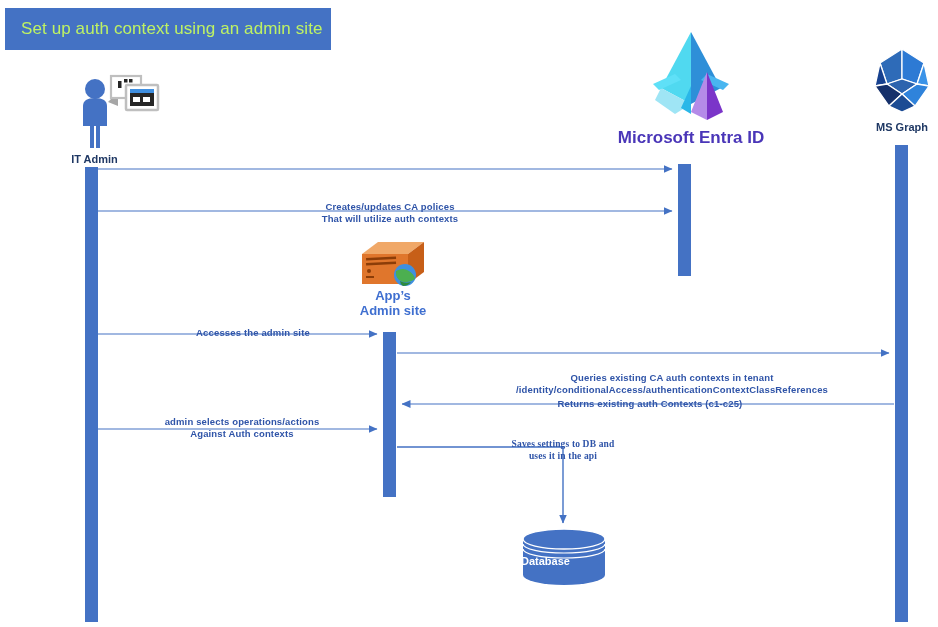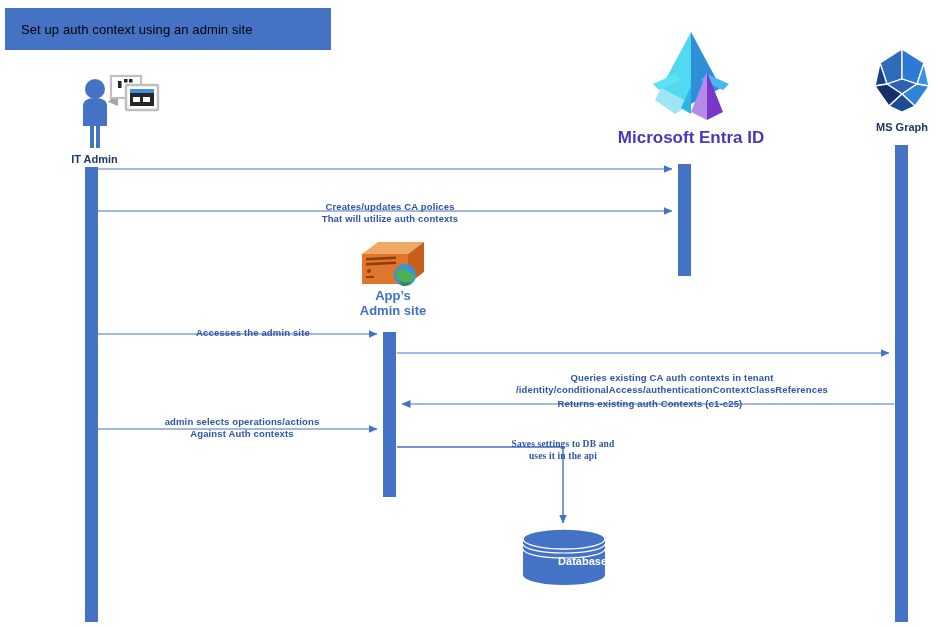--- a/index.html
+++ b/index.html
@@ -17,7 +17,7 @@
     display:flex;align-items:center;
   }
   #title-banner .txt{
-    color:#000000;font-size:13px;font-weight:400;
+    color:#bef264;font-size:17px;font-weight:400;
     padding-left:16px;letter-spacing:0.1px;white-space:nowrap;
   }
 

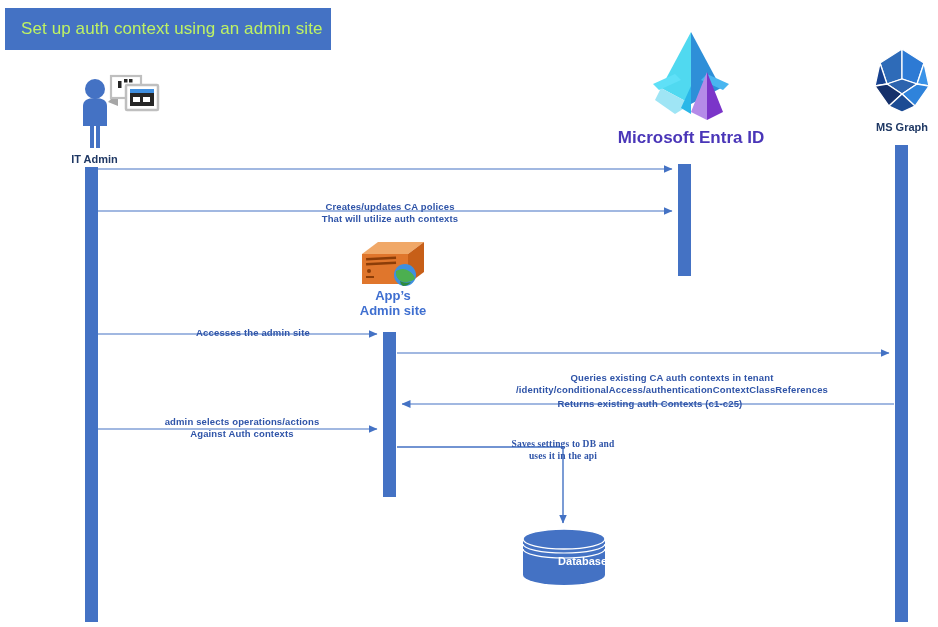--- a/index.html
+++ b/index.html
@@ -150,7 +150,7 @@
       <path d="M2 20 a41 9 0 0 0 82 0" fill="none" stroke="#ffffff" stroke-width="1.2"></path>
     </svg>
   </div>
-  <div class="abs" style="left:521px;top:555px;width:86px;text-align:right;color:#ffffff;font-size:11px;font-weight:bold;">Database</div>
+  <div class="abs" style="left:521px;top:555px;width:86px;text-align:left;color:#ffffff;font-size:11px;font-weight:bold;">Database</div>
 
   <svg id="wires">
     <defs>

